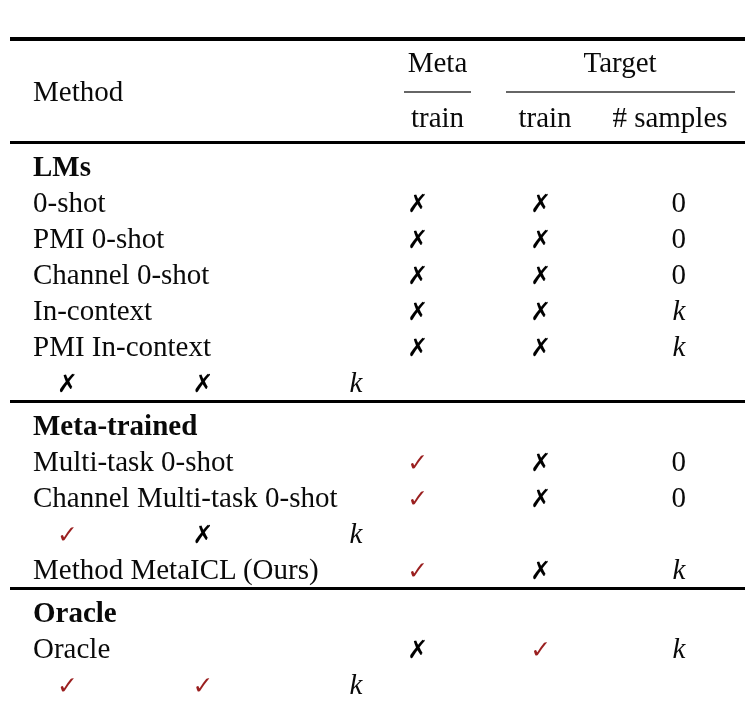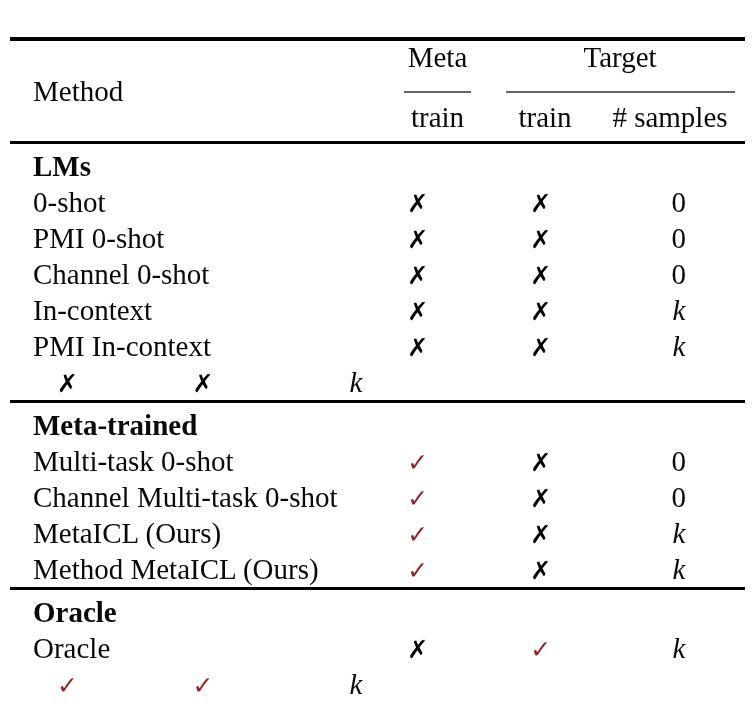--- a/index.html
+++ b/index.html
@@ -28,7 +28,7 @@
     display: flex; align-items: center;
   }
   .h-right { width: 365px; display: flex; flex-direction: column; }
-  .h-groups { display: flex; height: 50px; align-items: flex-start; padding-bottom: 7px; }
+  .h-groups { display: flex; height: 50px; align-items: center; padding-bottom: 7px; }
   .g-meta   { width: 115px; text-align: center; }
   .g-target { width: 250px; text-align: center; }
   .h-rules { display: flex; height: 2px; }

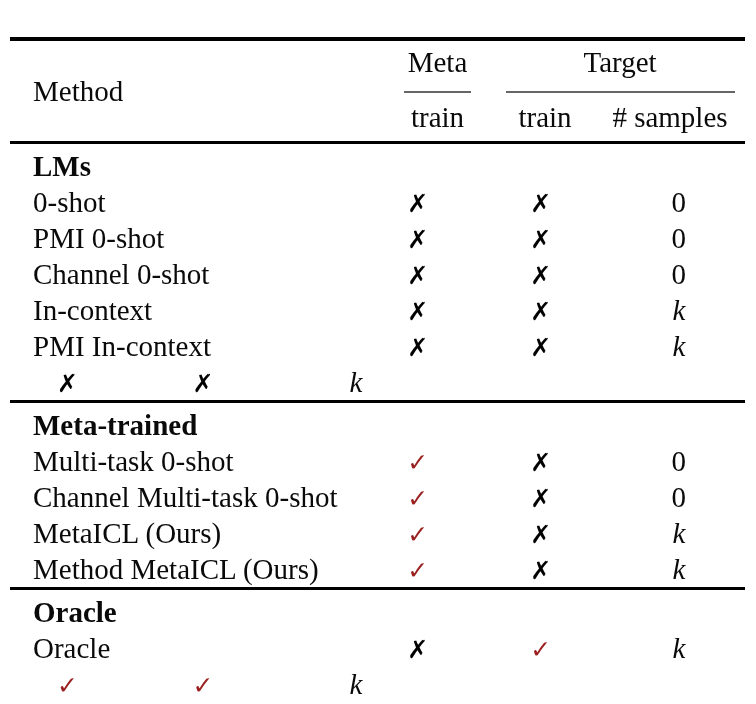--- a/index.html
+++ b/index.html
@@ -164,7 +164,6 @@
       </div>
 
       <div class="row">
-        <div class="c-method">MetaICL (Ours)</div>
         <div class="c-meta"><span class="mark mark-check">✓</span></div>
         <div class="c-ttrain"><span class="mark mark-cross">✗</span></div>
         <div class="c-samples k">k</div>

